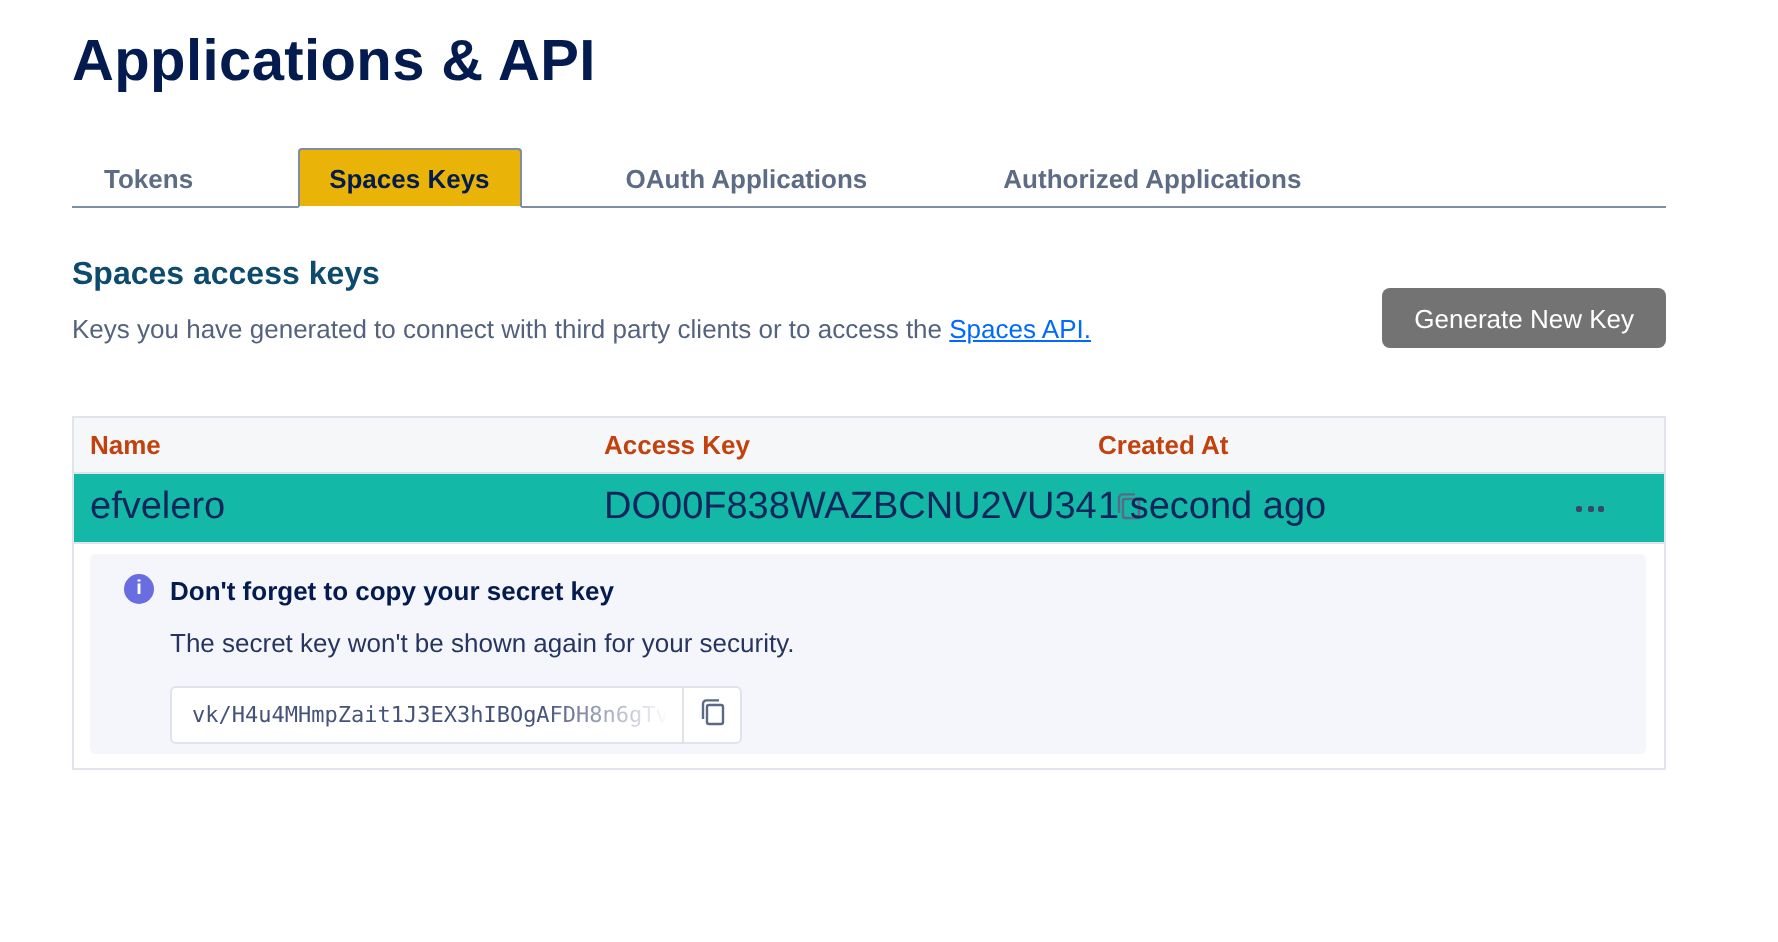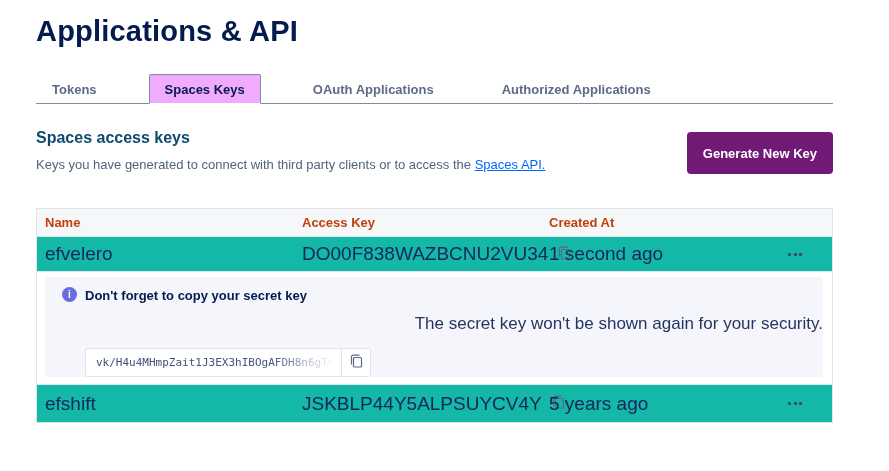--- a/index.html
+++ b/index.html
@@ -46,7 +46,7 @@
   }
   .tab.active {
     color: #031b4e;
-    background: #f0abfc;
+    background: #eab308;
     border: 1px solid #7e8ca6;
     border-bottom: 1px solid #ffffff;
     border-radius: 2px 2px 0 0;

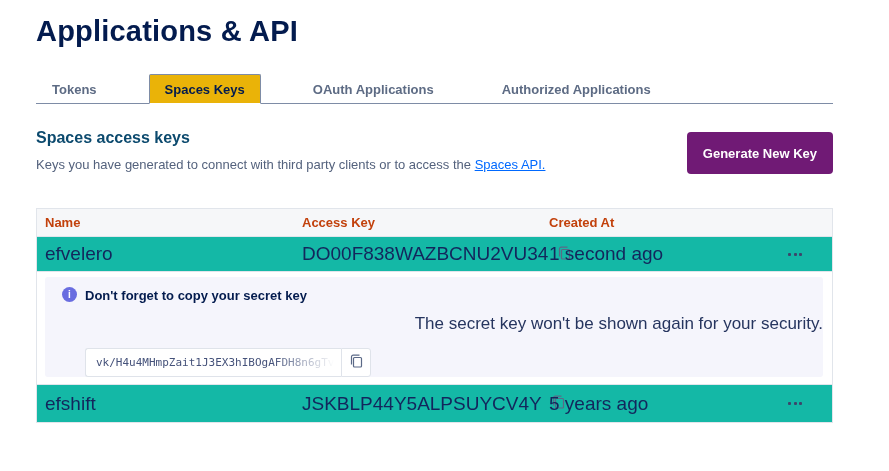--- a/index.html
+++ b/index.html
@@ -75,15 +75,15 @@
     cursor: pointer;
   }
   .btn-primary {
-    background: #701a75;
+    background: #737373;
     color: #ffffff;
     border: none;
     border-radius: 4px;
     font-family: "Liberation Sans", sans-serif;
     font-size: 13px;
-    font-weight: 700;
+    font-weight: 400;
     padding: 0 16px;
-    height: 42px;
+    height: 30px;
     cursor: pointer;
     margin-bottom: -2px;
   }

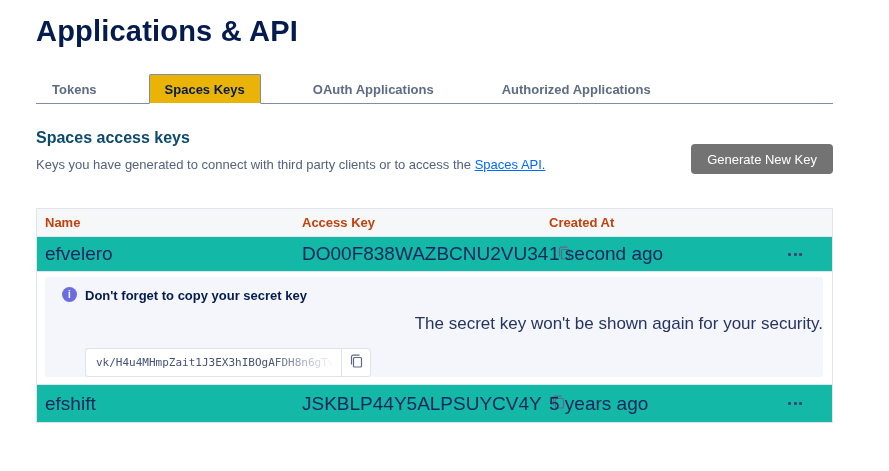--- a/index.html
+++ b/index.html
@@ -159,7 +159,7 @@
     line-height: 1;
   }
   .notice-title { font-size: 13px; font-weight: 700; color: #031b4e; }
-  .notice-body { margin-top: 11px; font-size: 17px; color: #26355f; text-align: right; }
+  .notice-body { margin-top: 11px; font-size: 13px; color: #26355f; }
   .secret-field {
     margin-top: 14px;
     display: inline-flex;

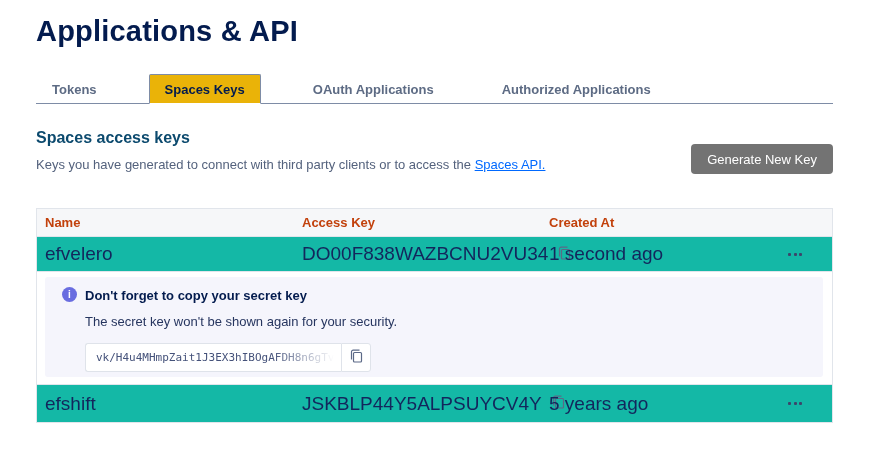--- a/index.html
+++ b/index.html
@@ -268,26 +268,6 @@
       </div>
     </div>
 
-    <div class="tgrid trow last">
-      <div class="cell">efshift</div>
-      <div class="cell key-cell">
-        <span>JSKBLP44Y5ALPSUYCV4Y</span>
-        <button class="copy-btn">
-          <span>
-            <svg width="13" height="14" viewBox="0 0 13 14">
-              <rect x="3.5" y="3.5" width="8" height="9.5" rx="1" fill="none" stroke="#5b6987" stroke-width="1.2"></rect>
-              <path d="M9.5 1.2 H3.2 A1.7 1.7 0 0 0 1.5 2.9 V10.5" fill="none" stroke="#5b6987" stroke-width="1.2"></path>
-            </svg>
-          </span>
-        </button>
-      </div>
-      <div class="cell">5 years ago</div>
-      <button class="menu-btn">
-        <i></i>
-          <i></i>
-          <i></i>
-      </button>
-    </div>
 
   </div>
 </div>

